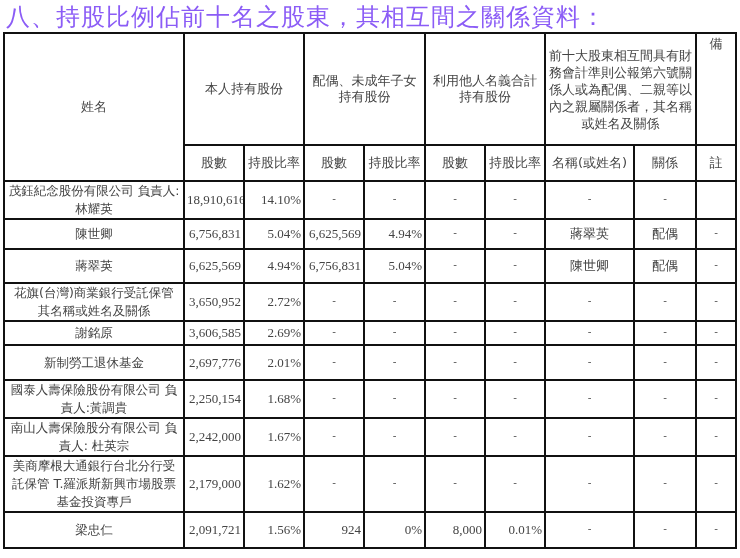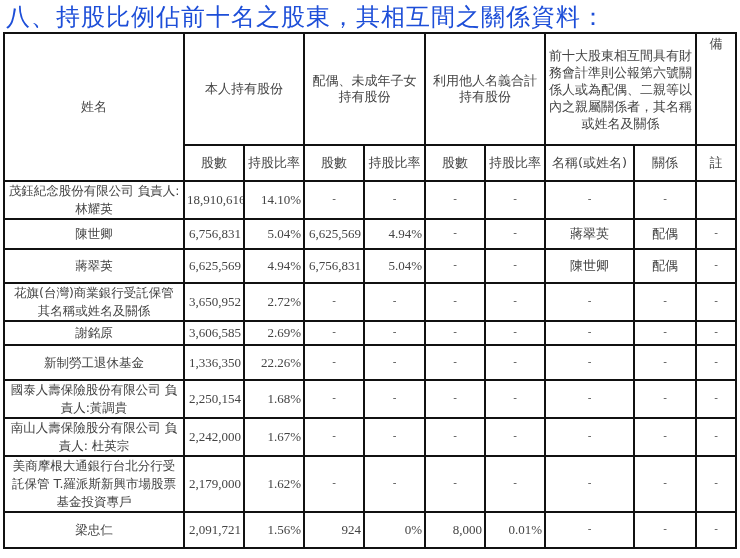--- a/index.html
+++ b/index.html
@@ -6,7 +6,7 @@
   body { width:740px; height:558px; overflow:hidden; position:relative;
          font-family:"DejaVu Serif","Liberation Serif",serif; color:#333; }
   .title { position:absolute; left:6px; top:2px; font-size:24px; line-height:30px;
-           font-family:"DejaVu Sans","Liberation Sans",sans-serif; color:#1d4ed8; letter-spacing:1px; white-space:nowrap; }
+           font-family:"DejaVu Sans","Liberation Sans",sans-serif; color:#8b5cf6; letter-spacing:1px; white-space:nowrap; }
   table { position:absolute; left:3px; top:32px; border-collapse:collapse; table-layout:fixed;
           width:732px; }
   td { border:2px solid #111; padding:0 2px; font-size:13px; line-height:16px; text-align:center;

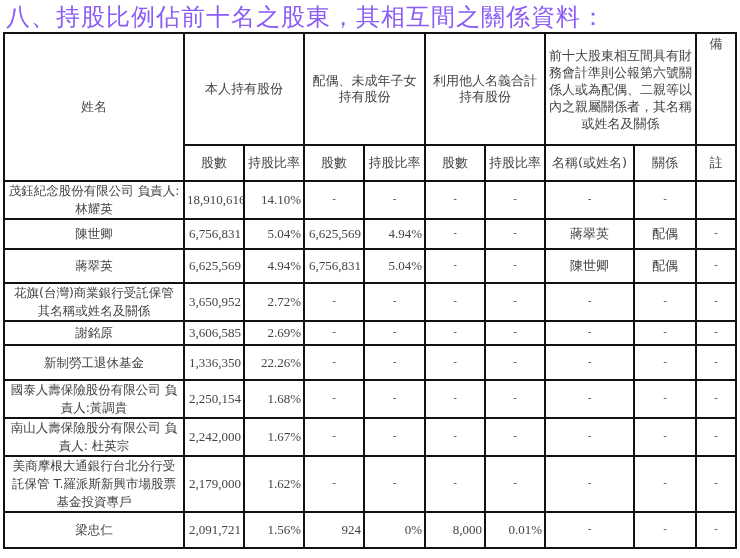--- a/index.html
+++ b/index.html
@@ -121,7 +121,7 @@
       </tr>
       <tr style="height: 35px;">
         <td class="name">新制勞工退休基金</td>
-        <td class="num">1,336,350</td>
+        <td class="num">2,697,776</td>
         <td class="num">22.26%</td>
         <td class="dash">-</td>
         <td class="dash">-</td>

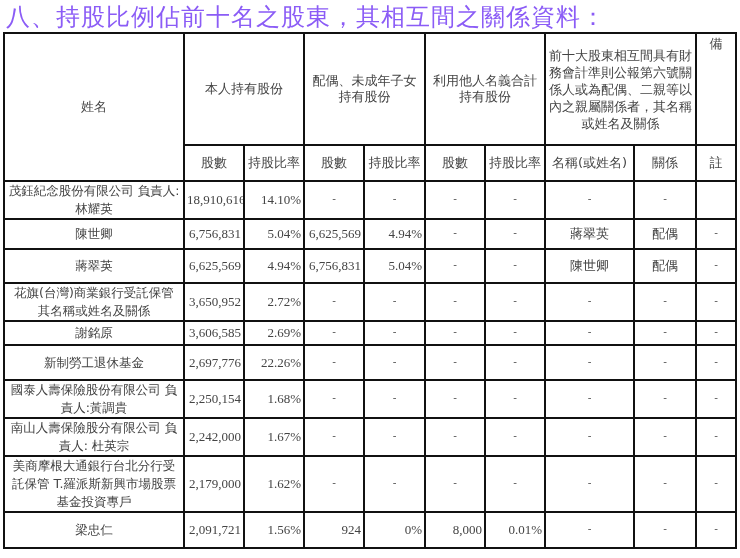--- a/index.html
+++ b/index.html
@@ -122,7 +122,7 @@
       <tr style="height: 35px;">
         <td class="name">新制勞工退休基金</td>
         <td class="num">2,697,776</td>
-        <td class="num">22.26%</td>
+        <td class="num">2.01%</td>
         <td class="dash">-</td>
         <td class="dash">-</td>
         <td class="dash">-</td>

